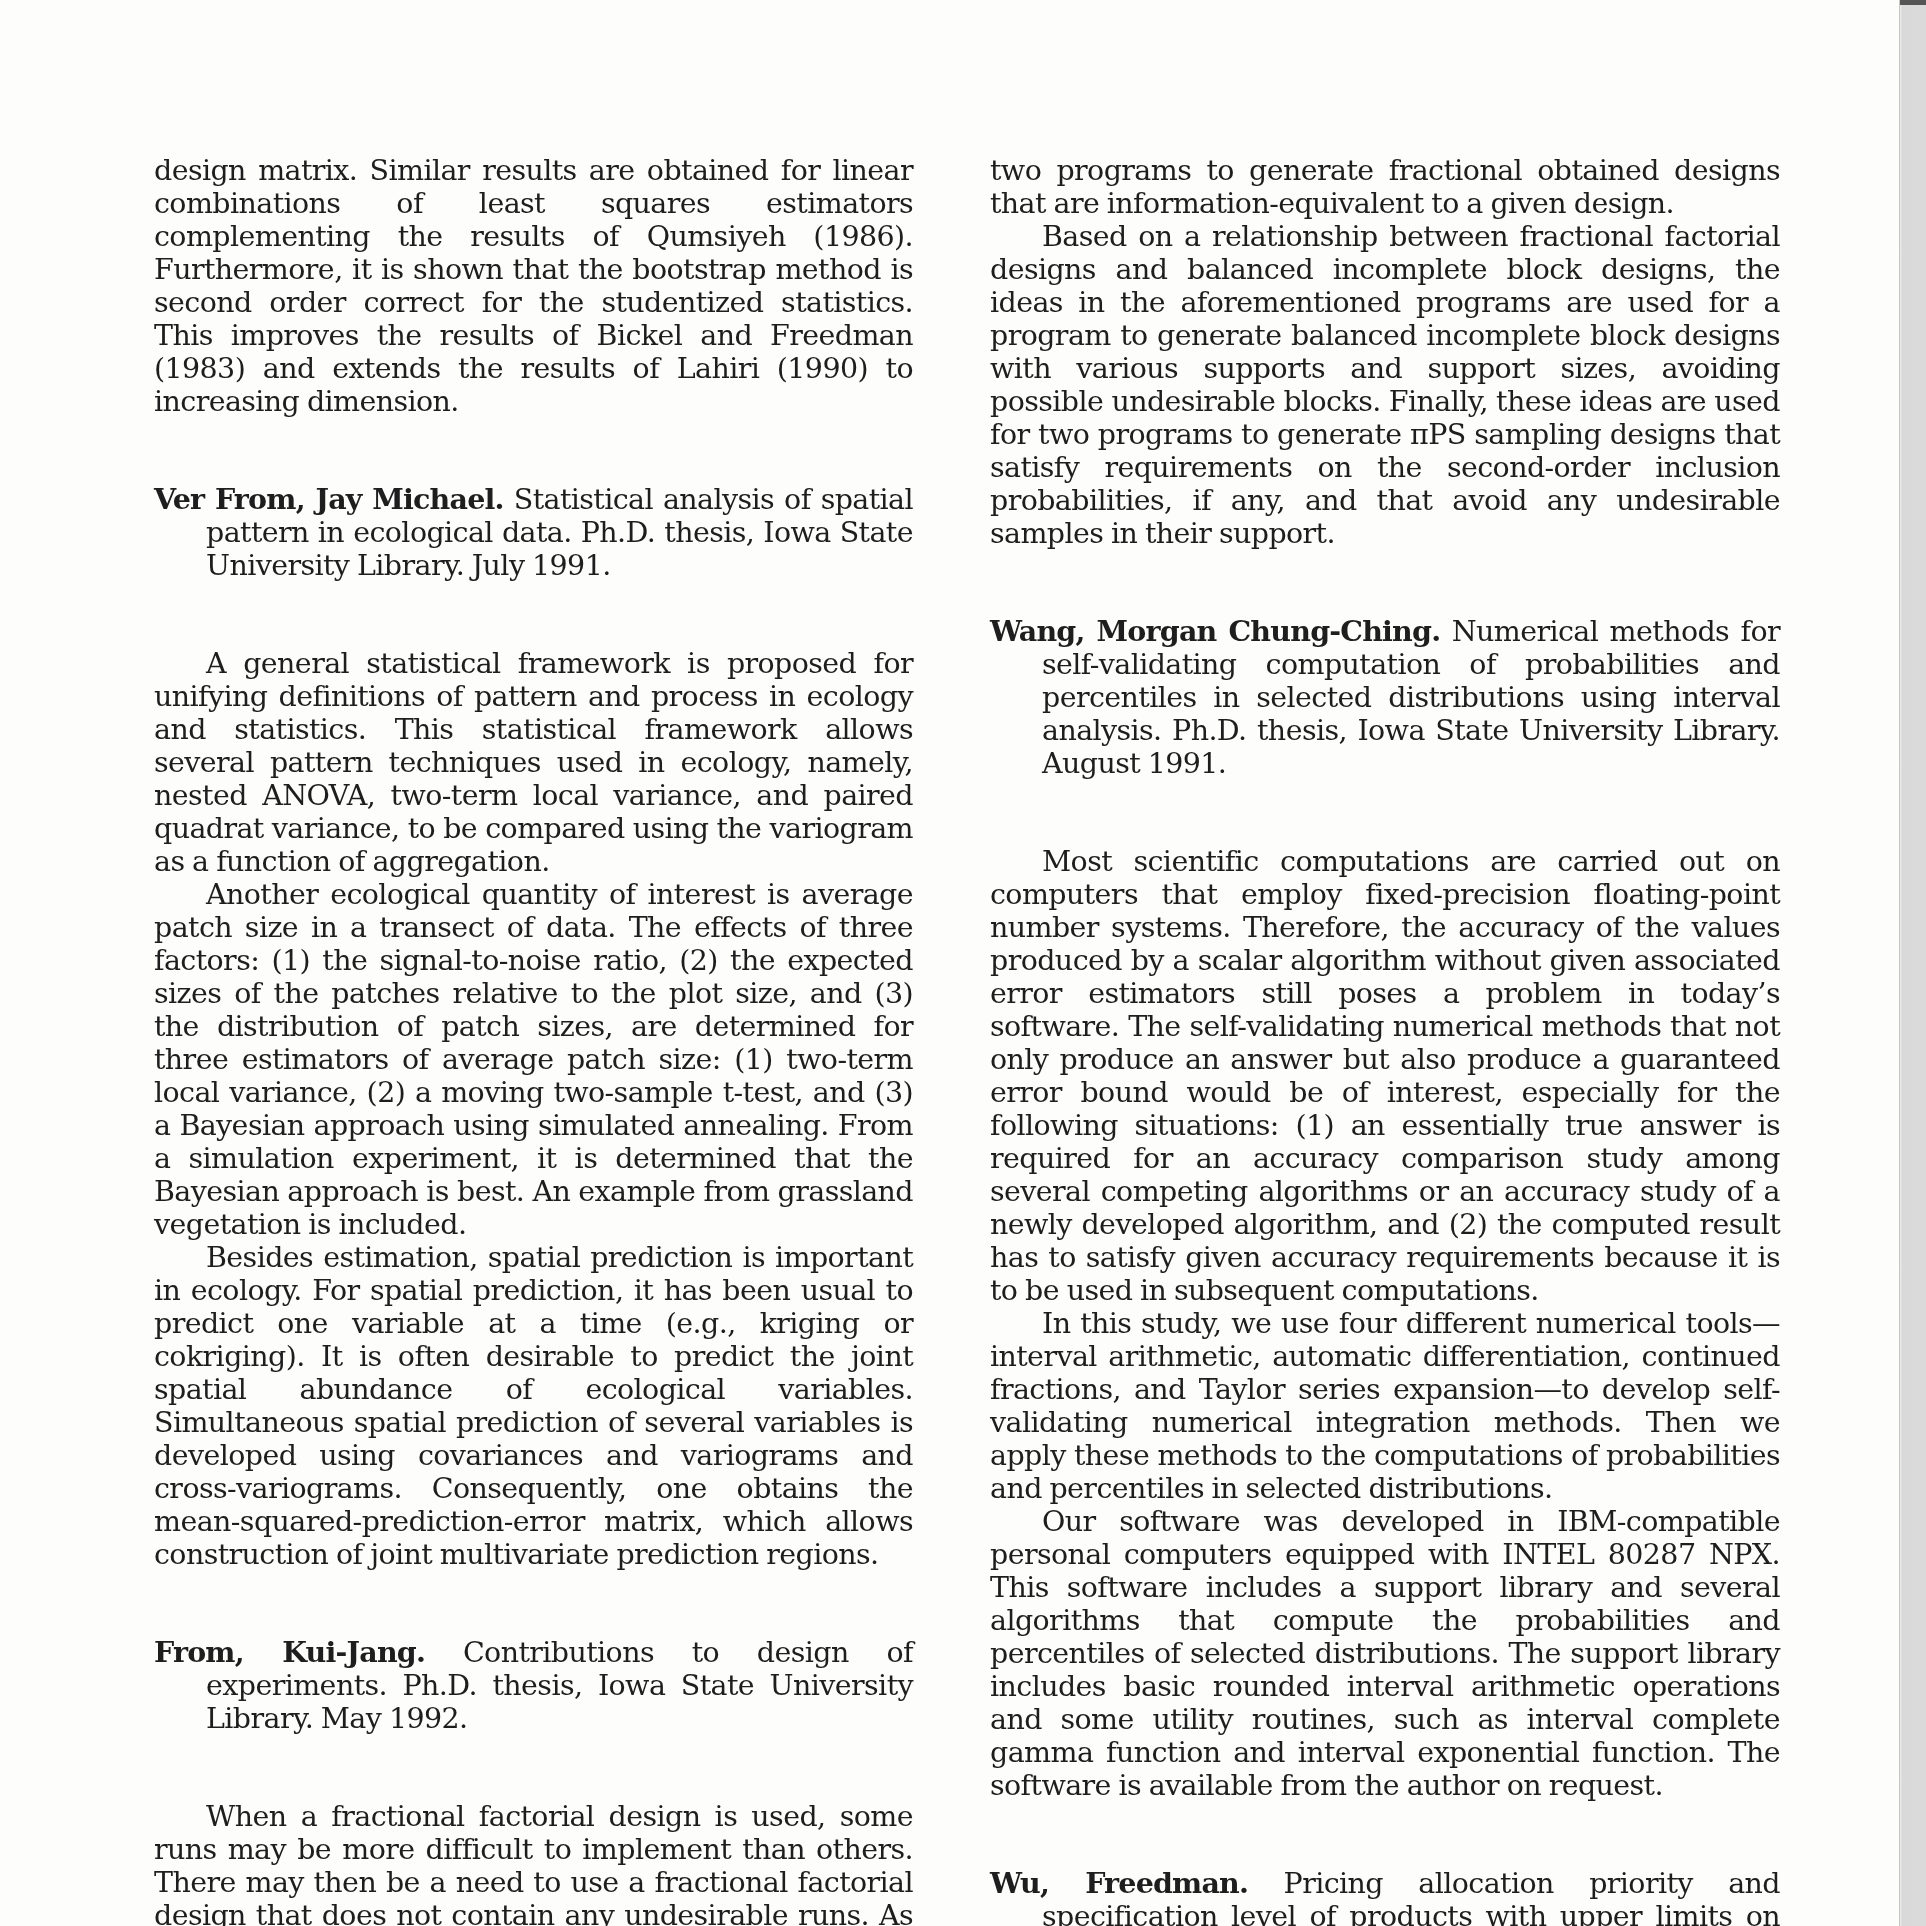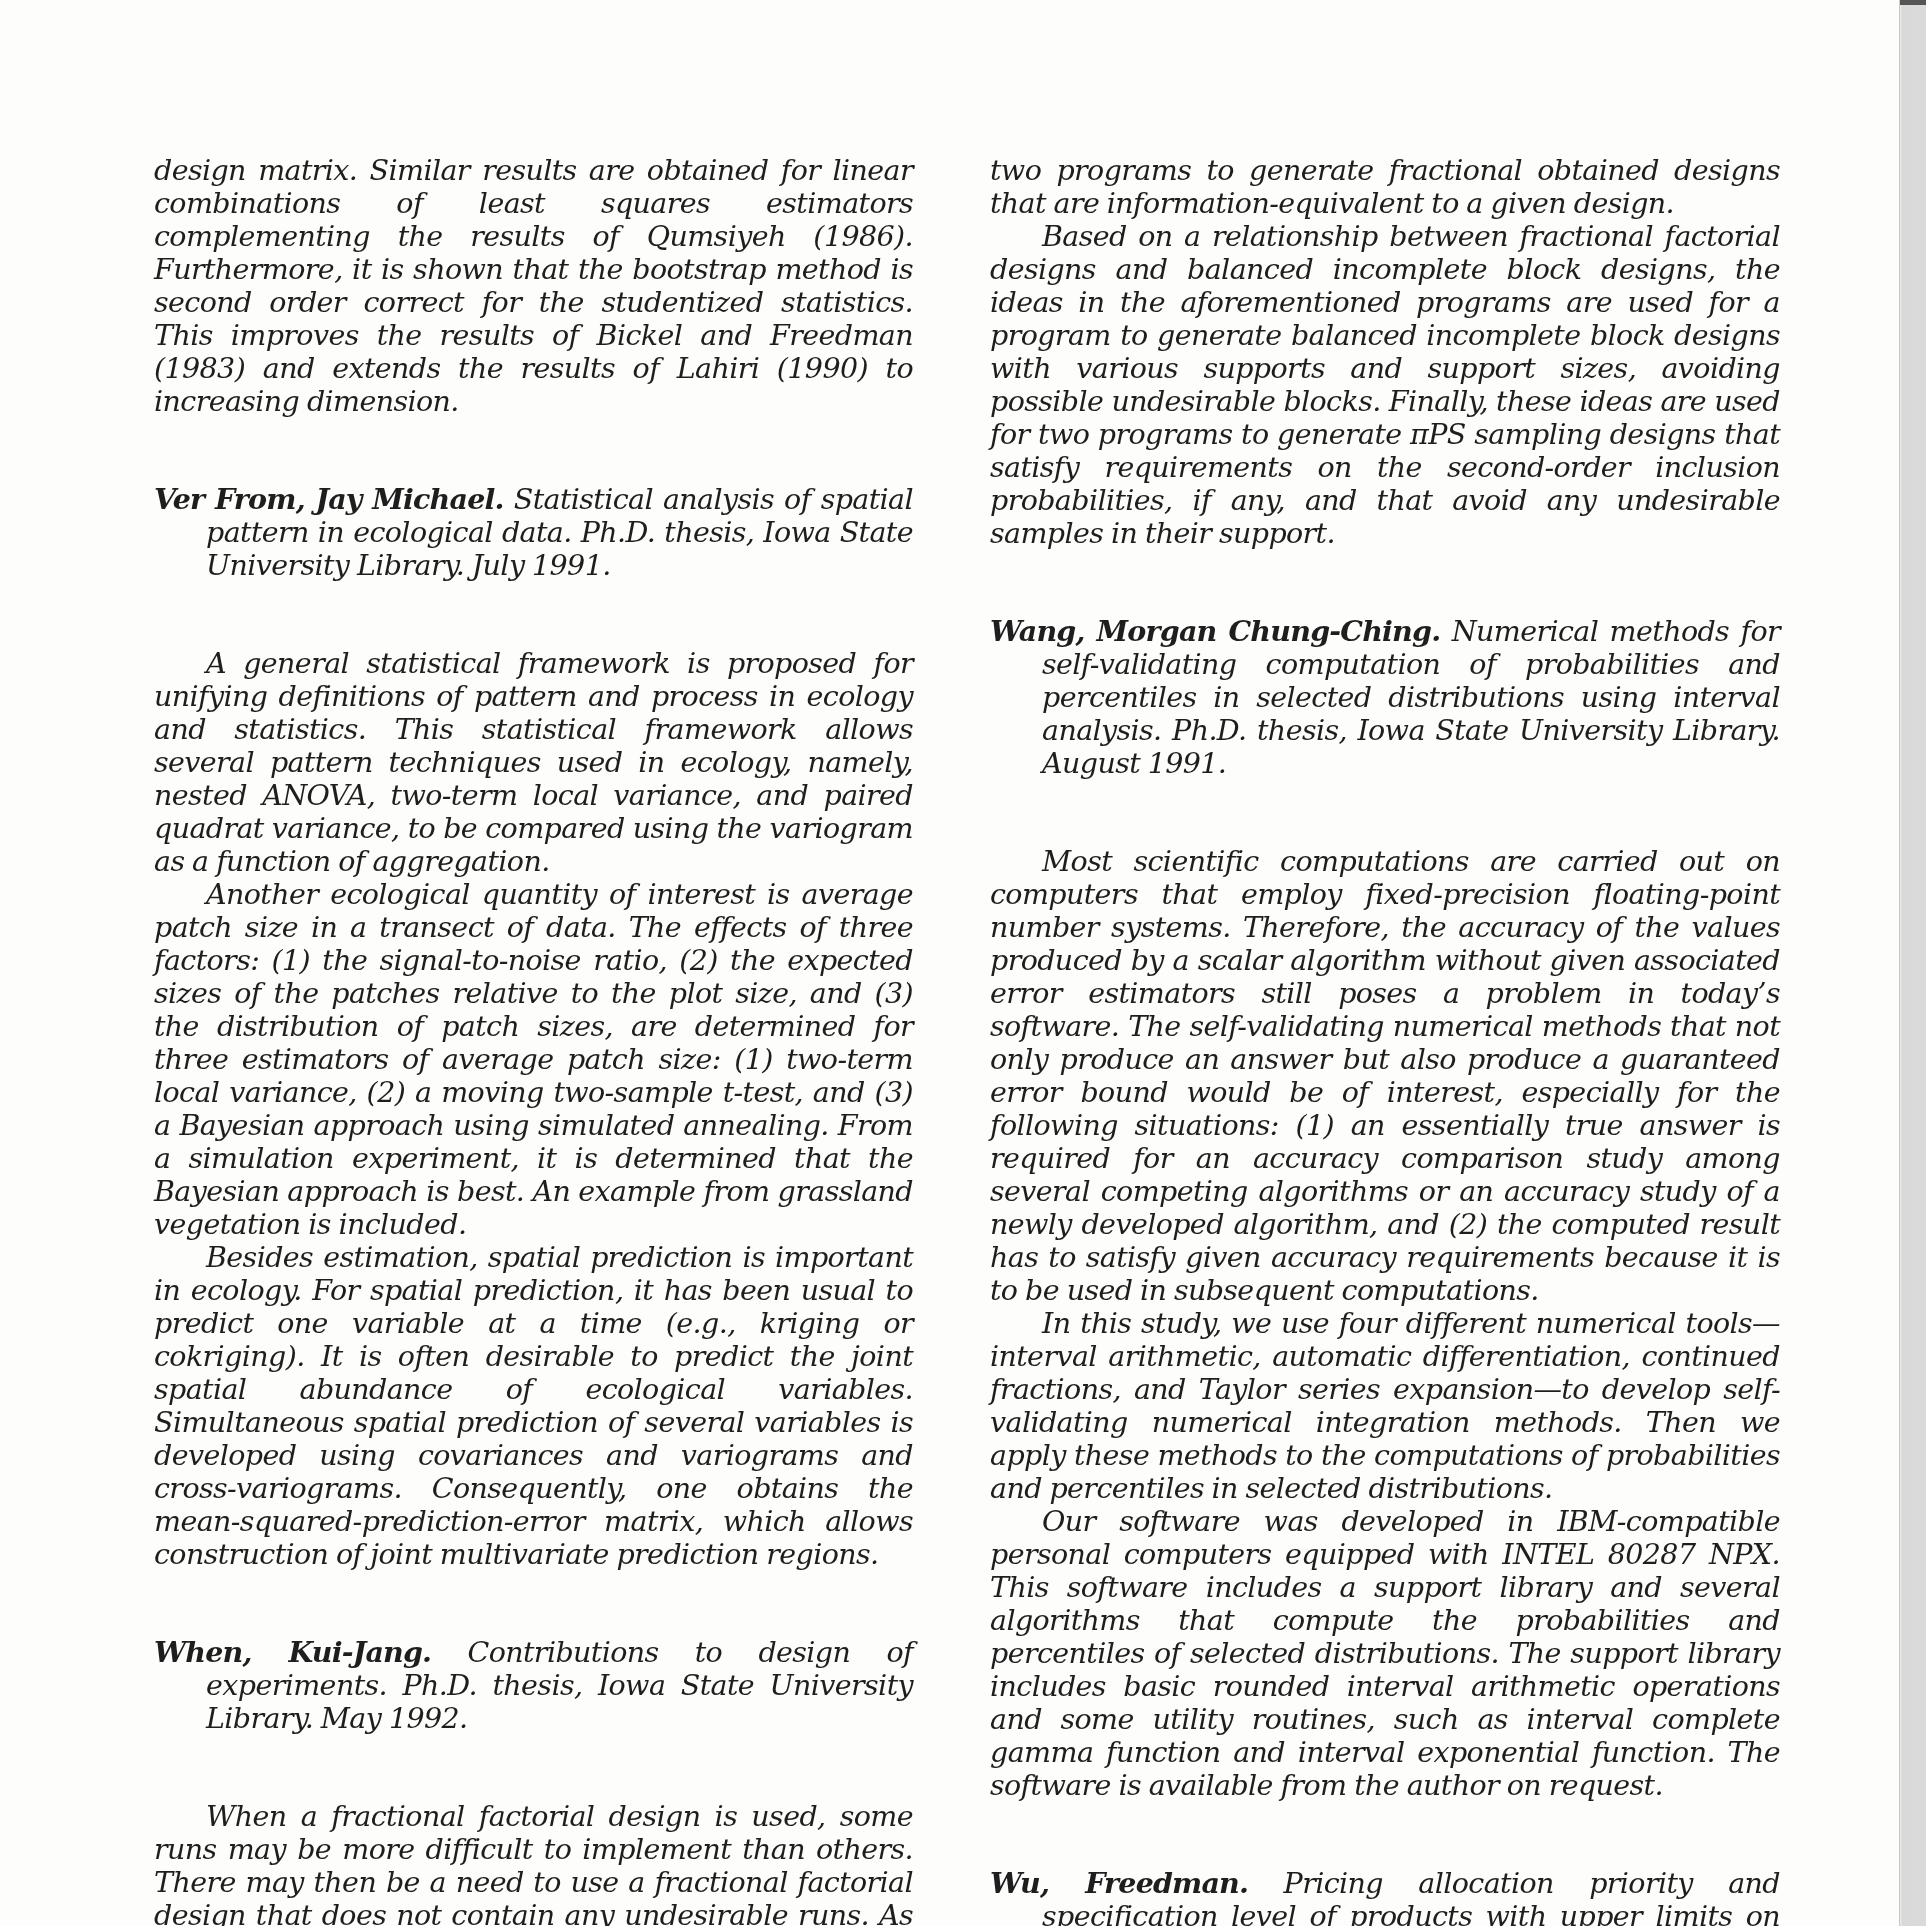--- a/index.html
+++ b/index.html
@@ -34,7 +34,7 @@
   }
   .col-left { left: 154px; width: 759px; }
   .col-right { left: 990px; width: 790px; }
-  p { margin: 0; font-style: italic; }
+  p { margin: 0; }
   .indent { text-indent: 52px; }
   .entry {
     padding-left: 52px;

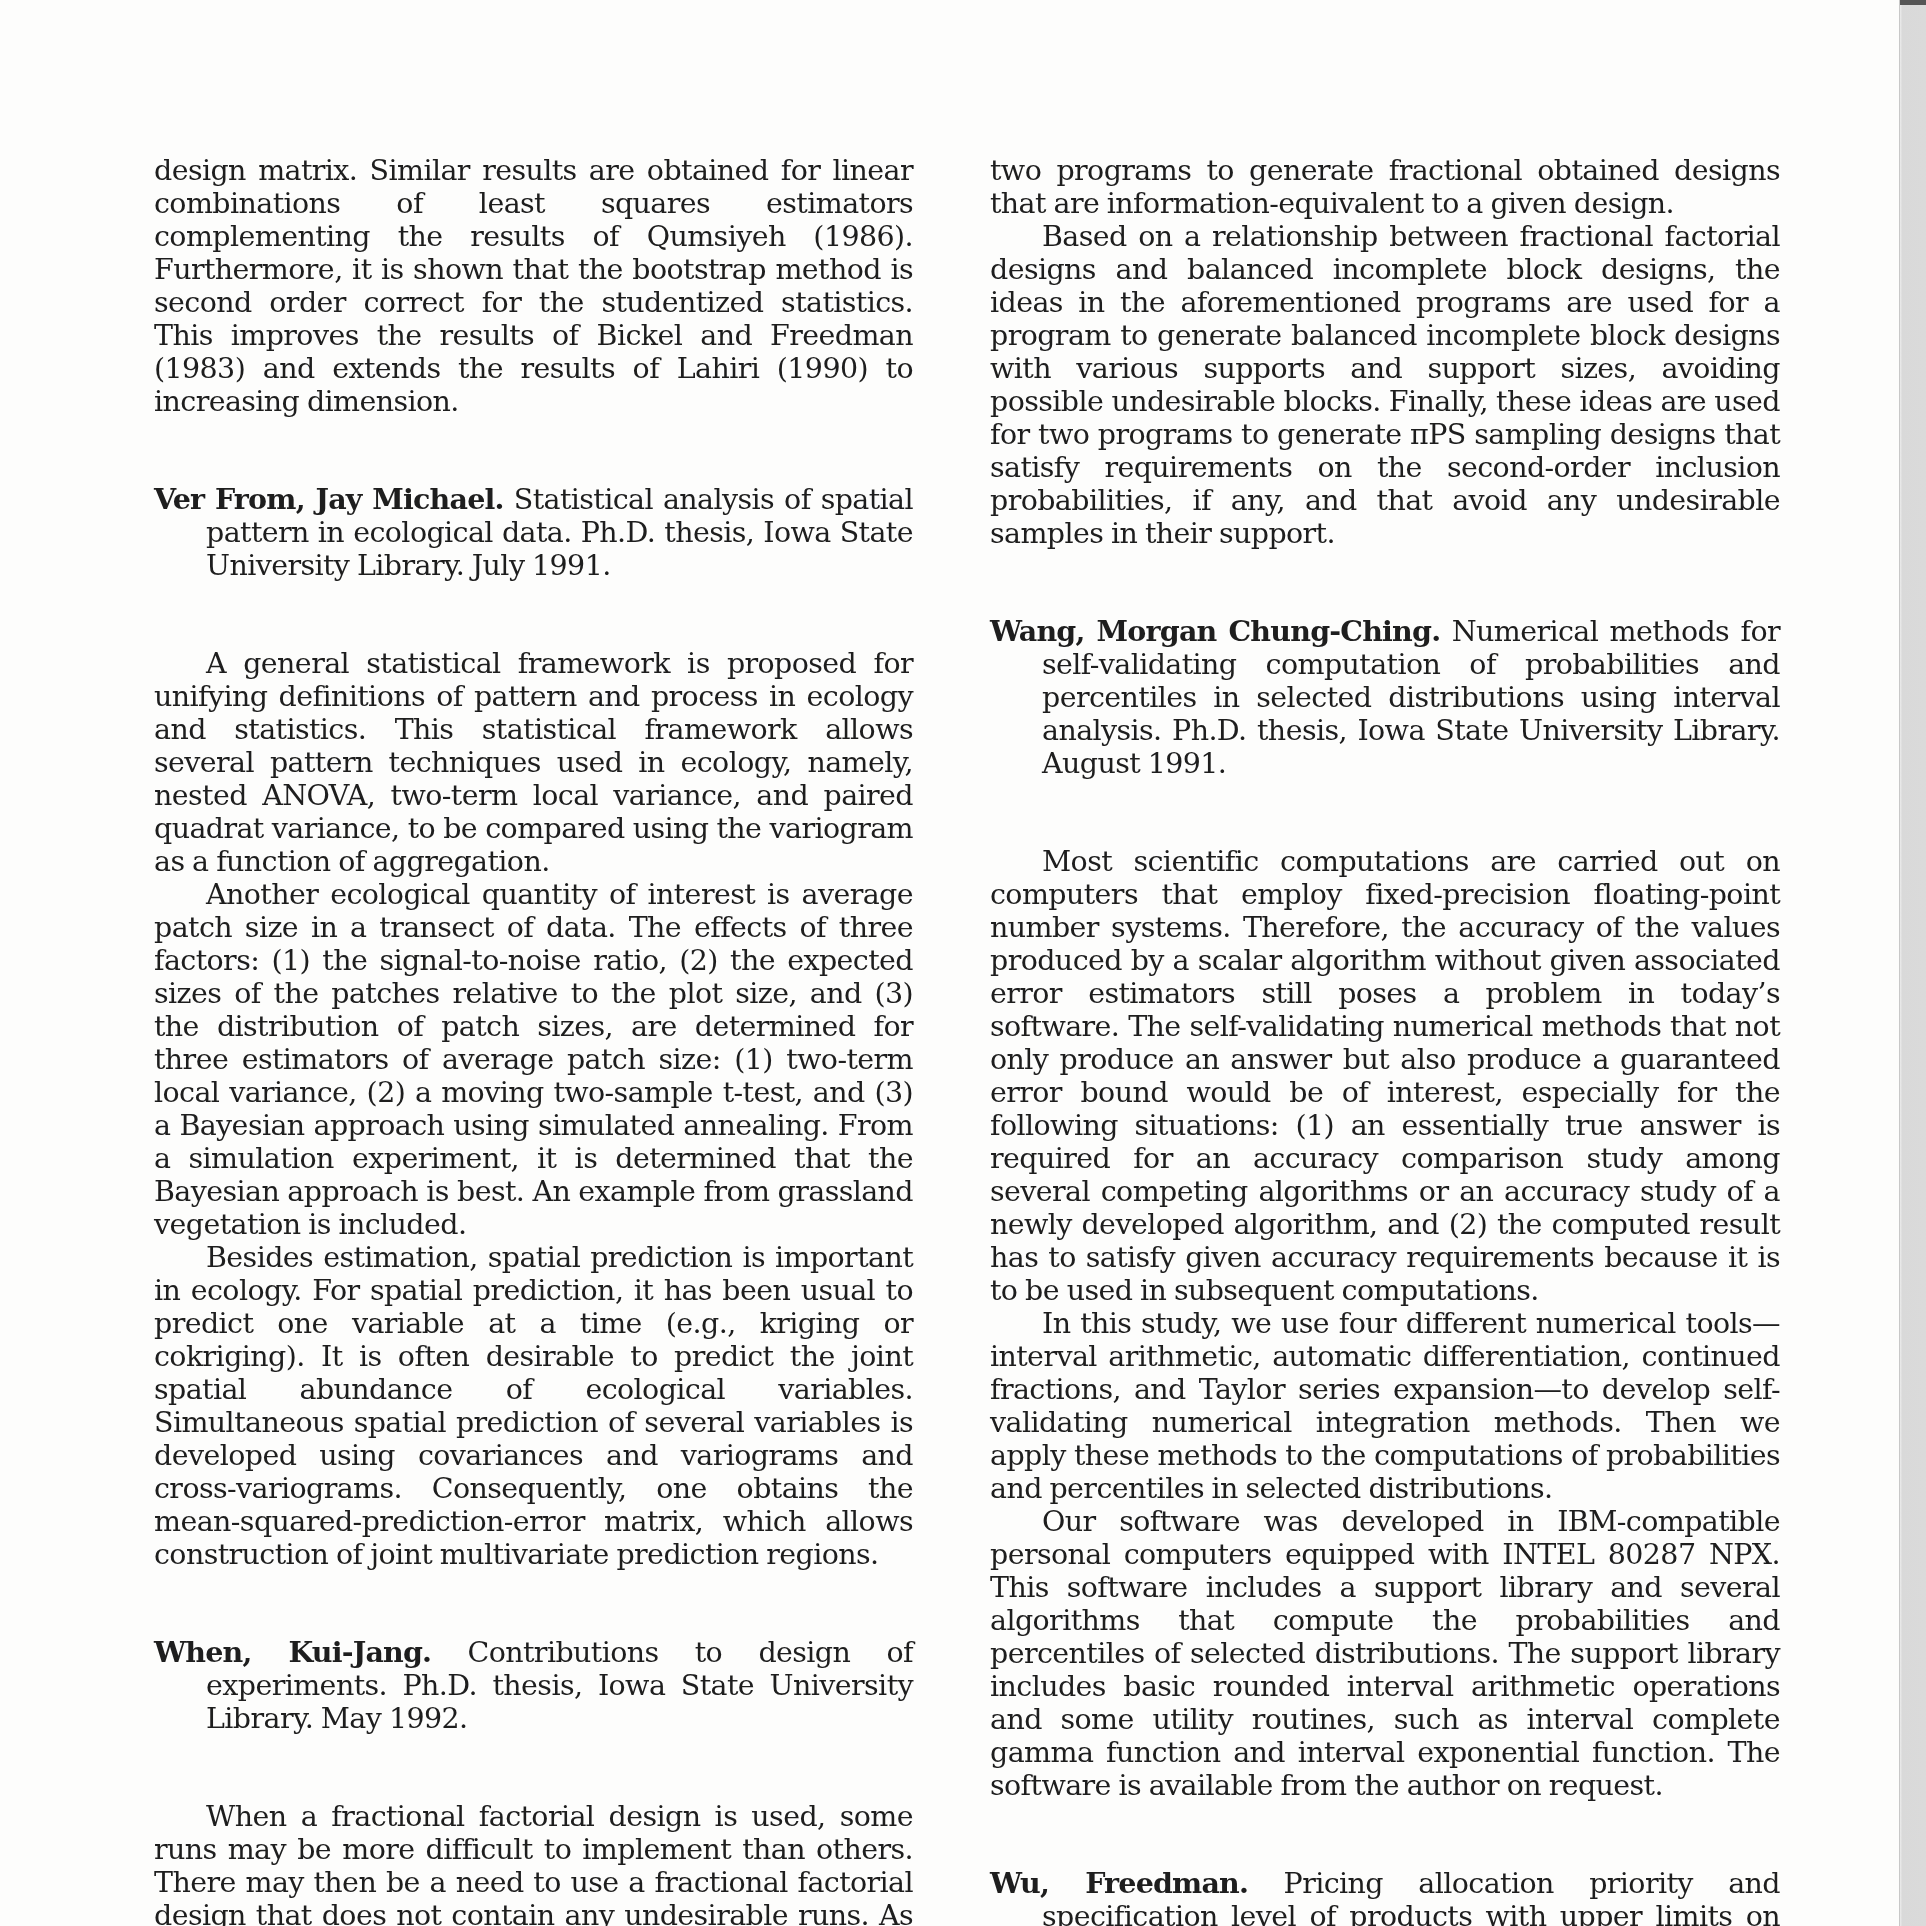--- a/index.html
+++ b/index.html
@@ -65,7 +65,7 @@
 
   <div class="gap-lg"></div>
 
-  <p class="entry"><span class="author">When, Kui-Jang.</span> <span>Contributions to design of experiments. Ph.D. thesis, Iowa State University Library. May 1992.</span></p>
+  <p class="entry"><span class="author">From, Kui-Jang.</span> <span>Contributions to design of experiments. Ph.D. thesis, Iowa State University Library. May 1992.</span></p>
 
   <div class="gap-lg"></div>
 

